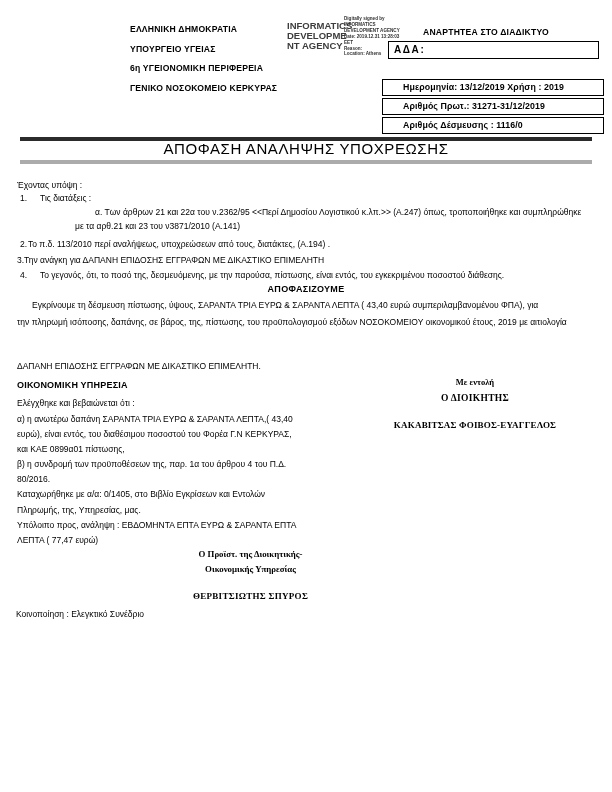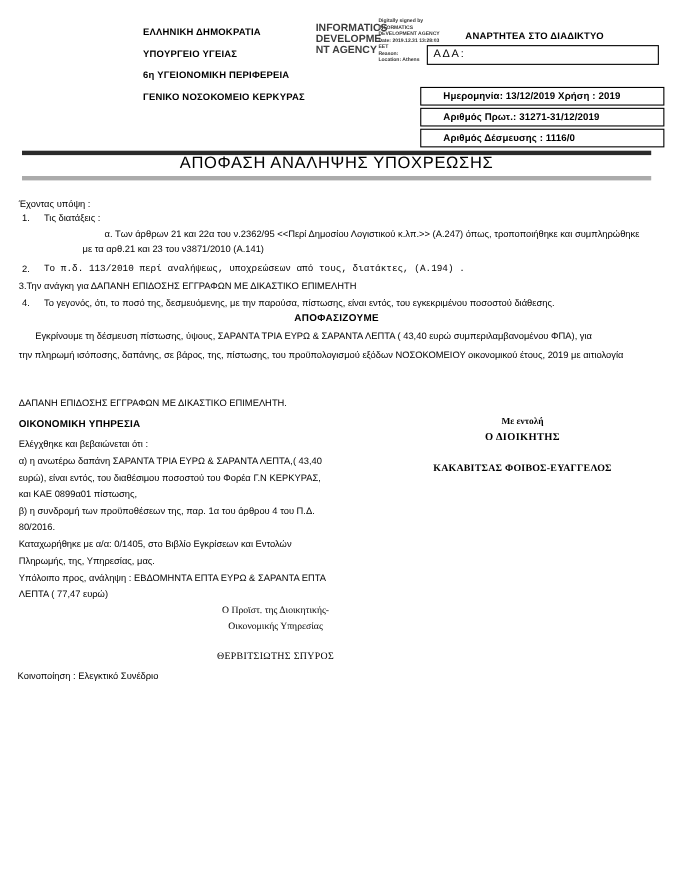--- a/index.html
+++ b/index.html
@@ -16,7 +16,7 @@
   .ada-code{left:380px;top:5px;width:212px;text-align:center;font-size:11.5px;letter-spacing:.3px;}
   .web-post{left:380px;top:27px;width:212px;text-align:center;font-size:8.6px;font-weight:bold;letter-spacing:.2px;}
   .ada-box{left:388px;top:41px;width:204px;height:16px;border:1px solid #000;
-           font-size:10px;font-weight:normal;line-height:16px;padding-left:5px;letter-spacing:1.6px;}
+           font-size:10px;font-weight:bold;line-height:16px;padding-left:5px;letter-spacing:1.6px;}
   .info-box{left:382px;width:200px;height:15px;border:1px solid #000;
             font-size:8.8px;font-weight:bold;line-height:15px;padding-left:20px;letter-spacing:.1px;}
   .rule{left:20px;width:572px;height:4px;}

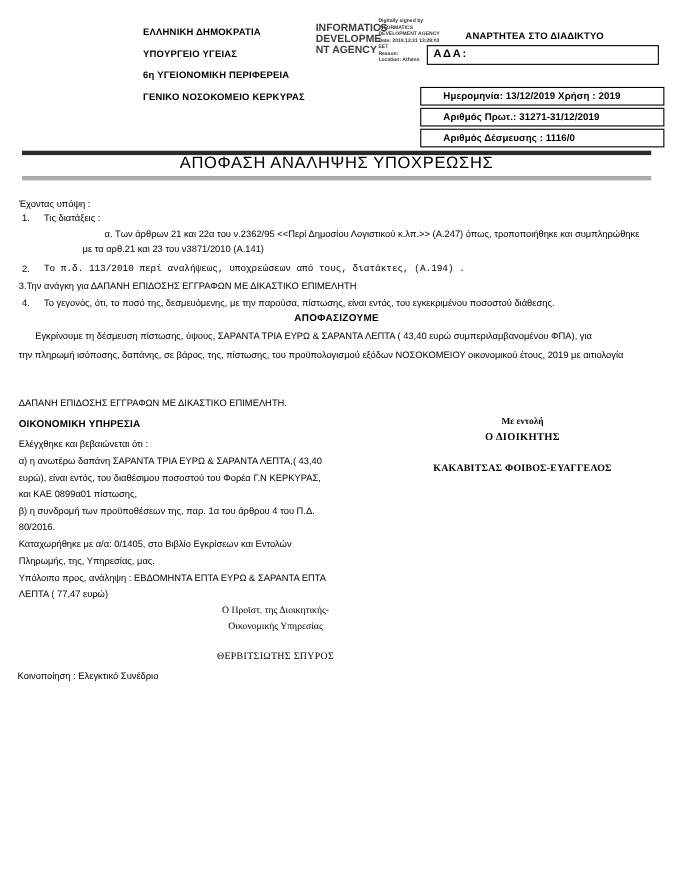--- a/index.html
+++ b/index.html
@@ -70,7 +70,7 @@
   <div class="abs t85" style="left:63px;top:207px;margin-left:32px;">α. Των άρθρων 21 και 22α του ν.2362/95  &lt;&lt;Περί Δημοσίου Λογιστικού κ.λπ.&gt;&gt; (Α.247) όπως, τροποποιήθηκε και συμπληρώθηκε</div>
   <div class="abs t85" style="left:75px;top:221px;">με τα αρθ.21 και 23 του ν3871/2010 (Α.141)</div>
   <div class="abs t85" style="left:20px;top:239px;">2.</div>
-  <div class="abs t85" style="left:40px;top:239px;font-family:Liberation Mono, monospace;">Το π.δ. 113/2010 περί αναλήψεως, υποχρεώσεων από τους, διατάκτες, (Α.194) .</div>
+  <div class="abs t85" style="left:28px;top:239px;">Το π.δ. 113/2010 περί αναλήψεως, υποχρεώσεων από τους, διατάκτες, (Α.194) .</div>
   <div class="abs t85" style="left:17px;top:255px;">3.Την ανάγκη για ΔΑΠΑΝΗ ΕΠΙΔΟΣΗΣ ΕΓΓΡΑΦΩΝ ΜΕ ΔΙΚΑΣΤΙΚΟ ΕΠΙΜΕΛΗΤΗ</div>
   <div class="abs t85" style="left:20px;top:270px;">4.</div>
   <div class="abs t85" style="left:40px;top:270px;">Το γεγονός, ότι, το ποσό της, δεσμευόμενης, με την παρούσα, πίστωσης, είναι εντός, του εγκεκριμένου ποσοστού διάθεσης.</div>

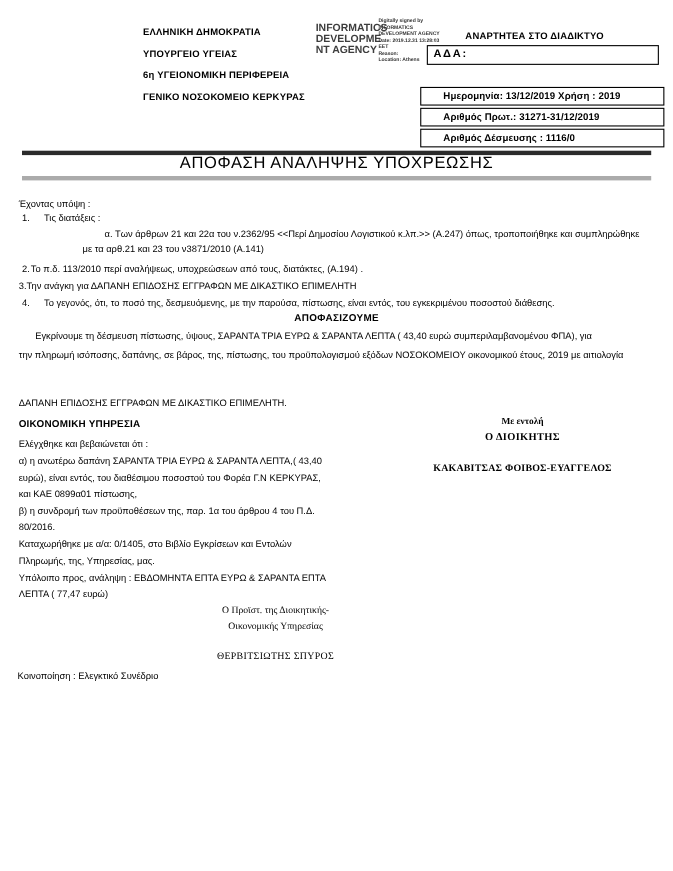--- a/index.html
+++ b/index.html
@@ -28,7 +28,7 @@
   .sig-right{left:385px;top:377px;width:180px;text-align:center;
              font-family:"Liberation Serif",serif;font-weight:bold;}
   .sig-center{left:148px;top:549px;width:205px;text-align:center;
-              font-family:"Liberation Serif",serif;font-weight:normal;}
+              font-family:"Liberation Serif",serif;font-weight:bold;}
 </style>
 </head>
 <body>

